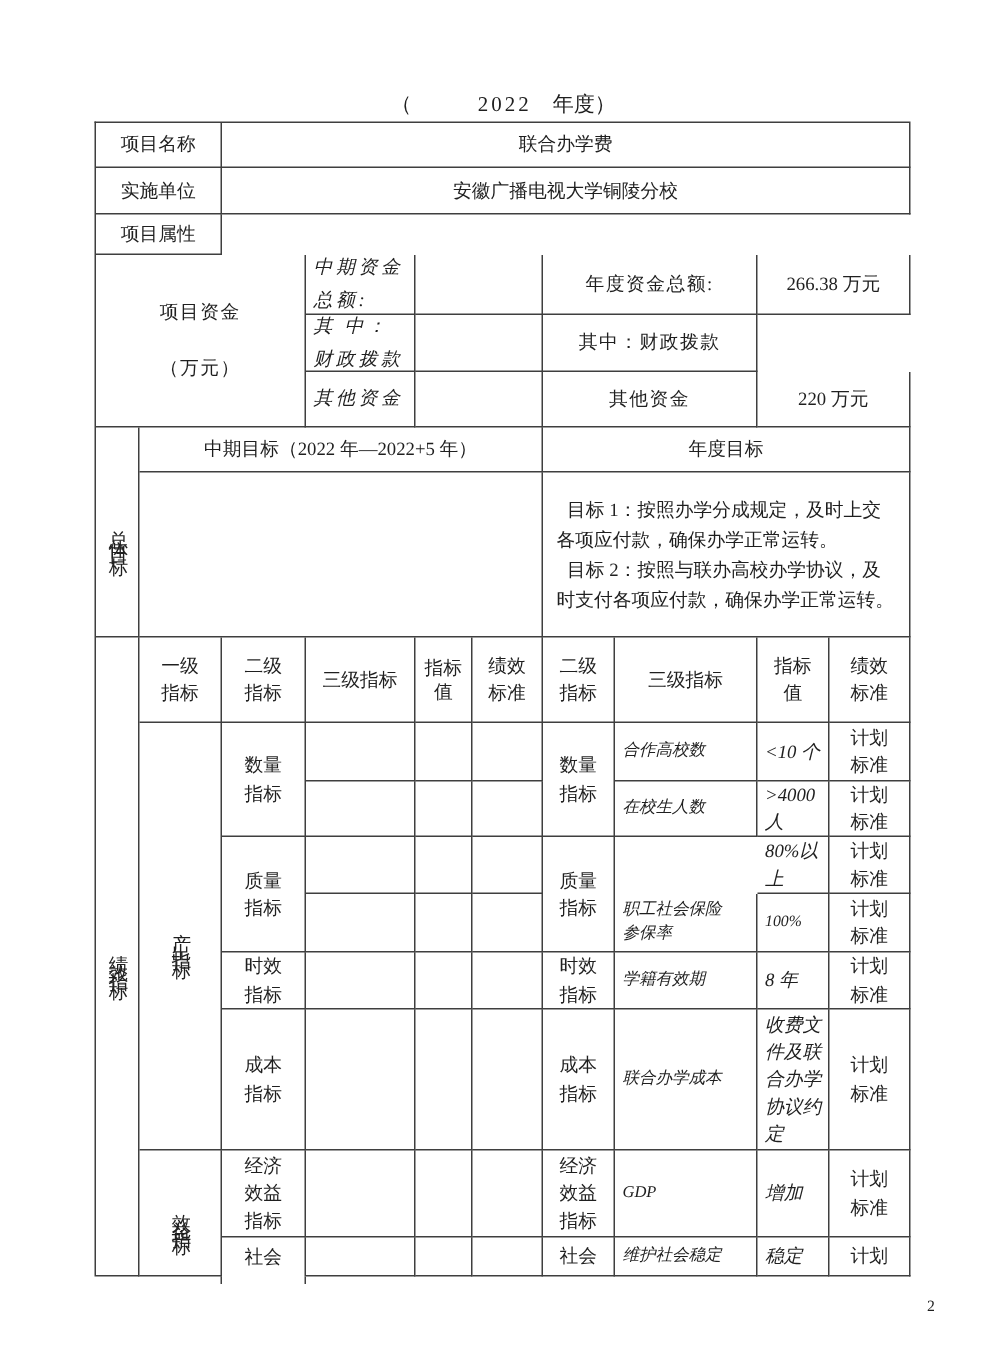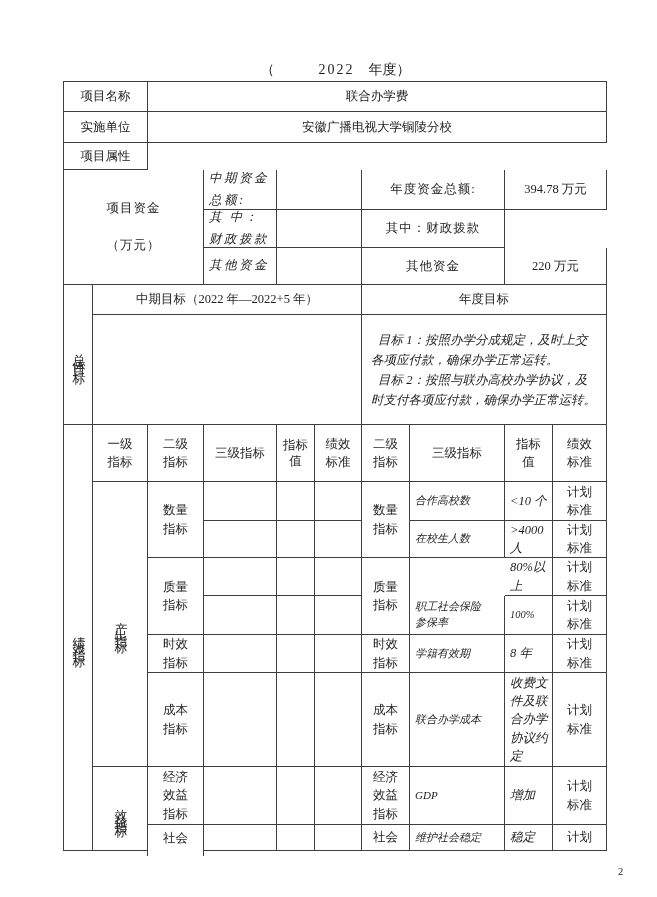--- a/index.html
+++ b/index.html
@@ -75,7 +75,7 @@
 总额:</div>
     <div class="c" style="grid-area:4/5/5/7"></div>
     <div class="c yearlab" style="grid-area:4/7/5/9">年度资金总额:</div>
-    <div class="c" style="grid-area:4/9/5/11">394.78 万元</div>
+    <div class="c" style="grid-area:4/9/5/11">266.38 万元</div>
 
     <div class="c leftal midlab" style="grid-area:5/4/6/5">其 中：
 财政拨款</div>

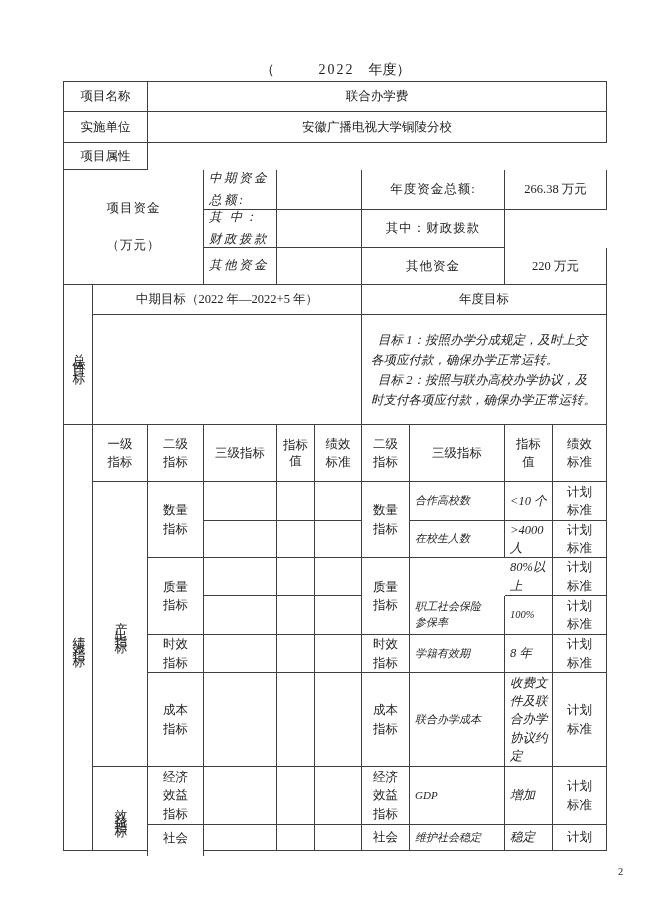--- a/index.html
+++ b/index.html
@@ -43,7 +43,7 @@
   .fundlabel{line-height:37px;letter-spacing:1px;}
   .midlab{letter-spacing:2.5px;line-height:1.75;}
   .yearlab{letter-spacing:1px;}
-  .goals{flex-direction:column;align-items:stretch;justify-content:center;padding:6px 9px;font-style:italic;}
+  .goals{flex-direction:column;align-items:stretch;justify-content:center;padding:6px 9px;}
   .goal{text-align:left;text-indent:7px;line-height:20px;font-size:12.5px;}
   .stub{position:absolute;width:1px;height:5px;background:var(--line);}
   .pagenum{position:absolute;left:618px;top:866px;font-size:10.5px;}

